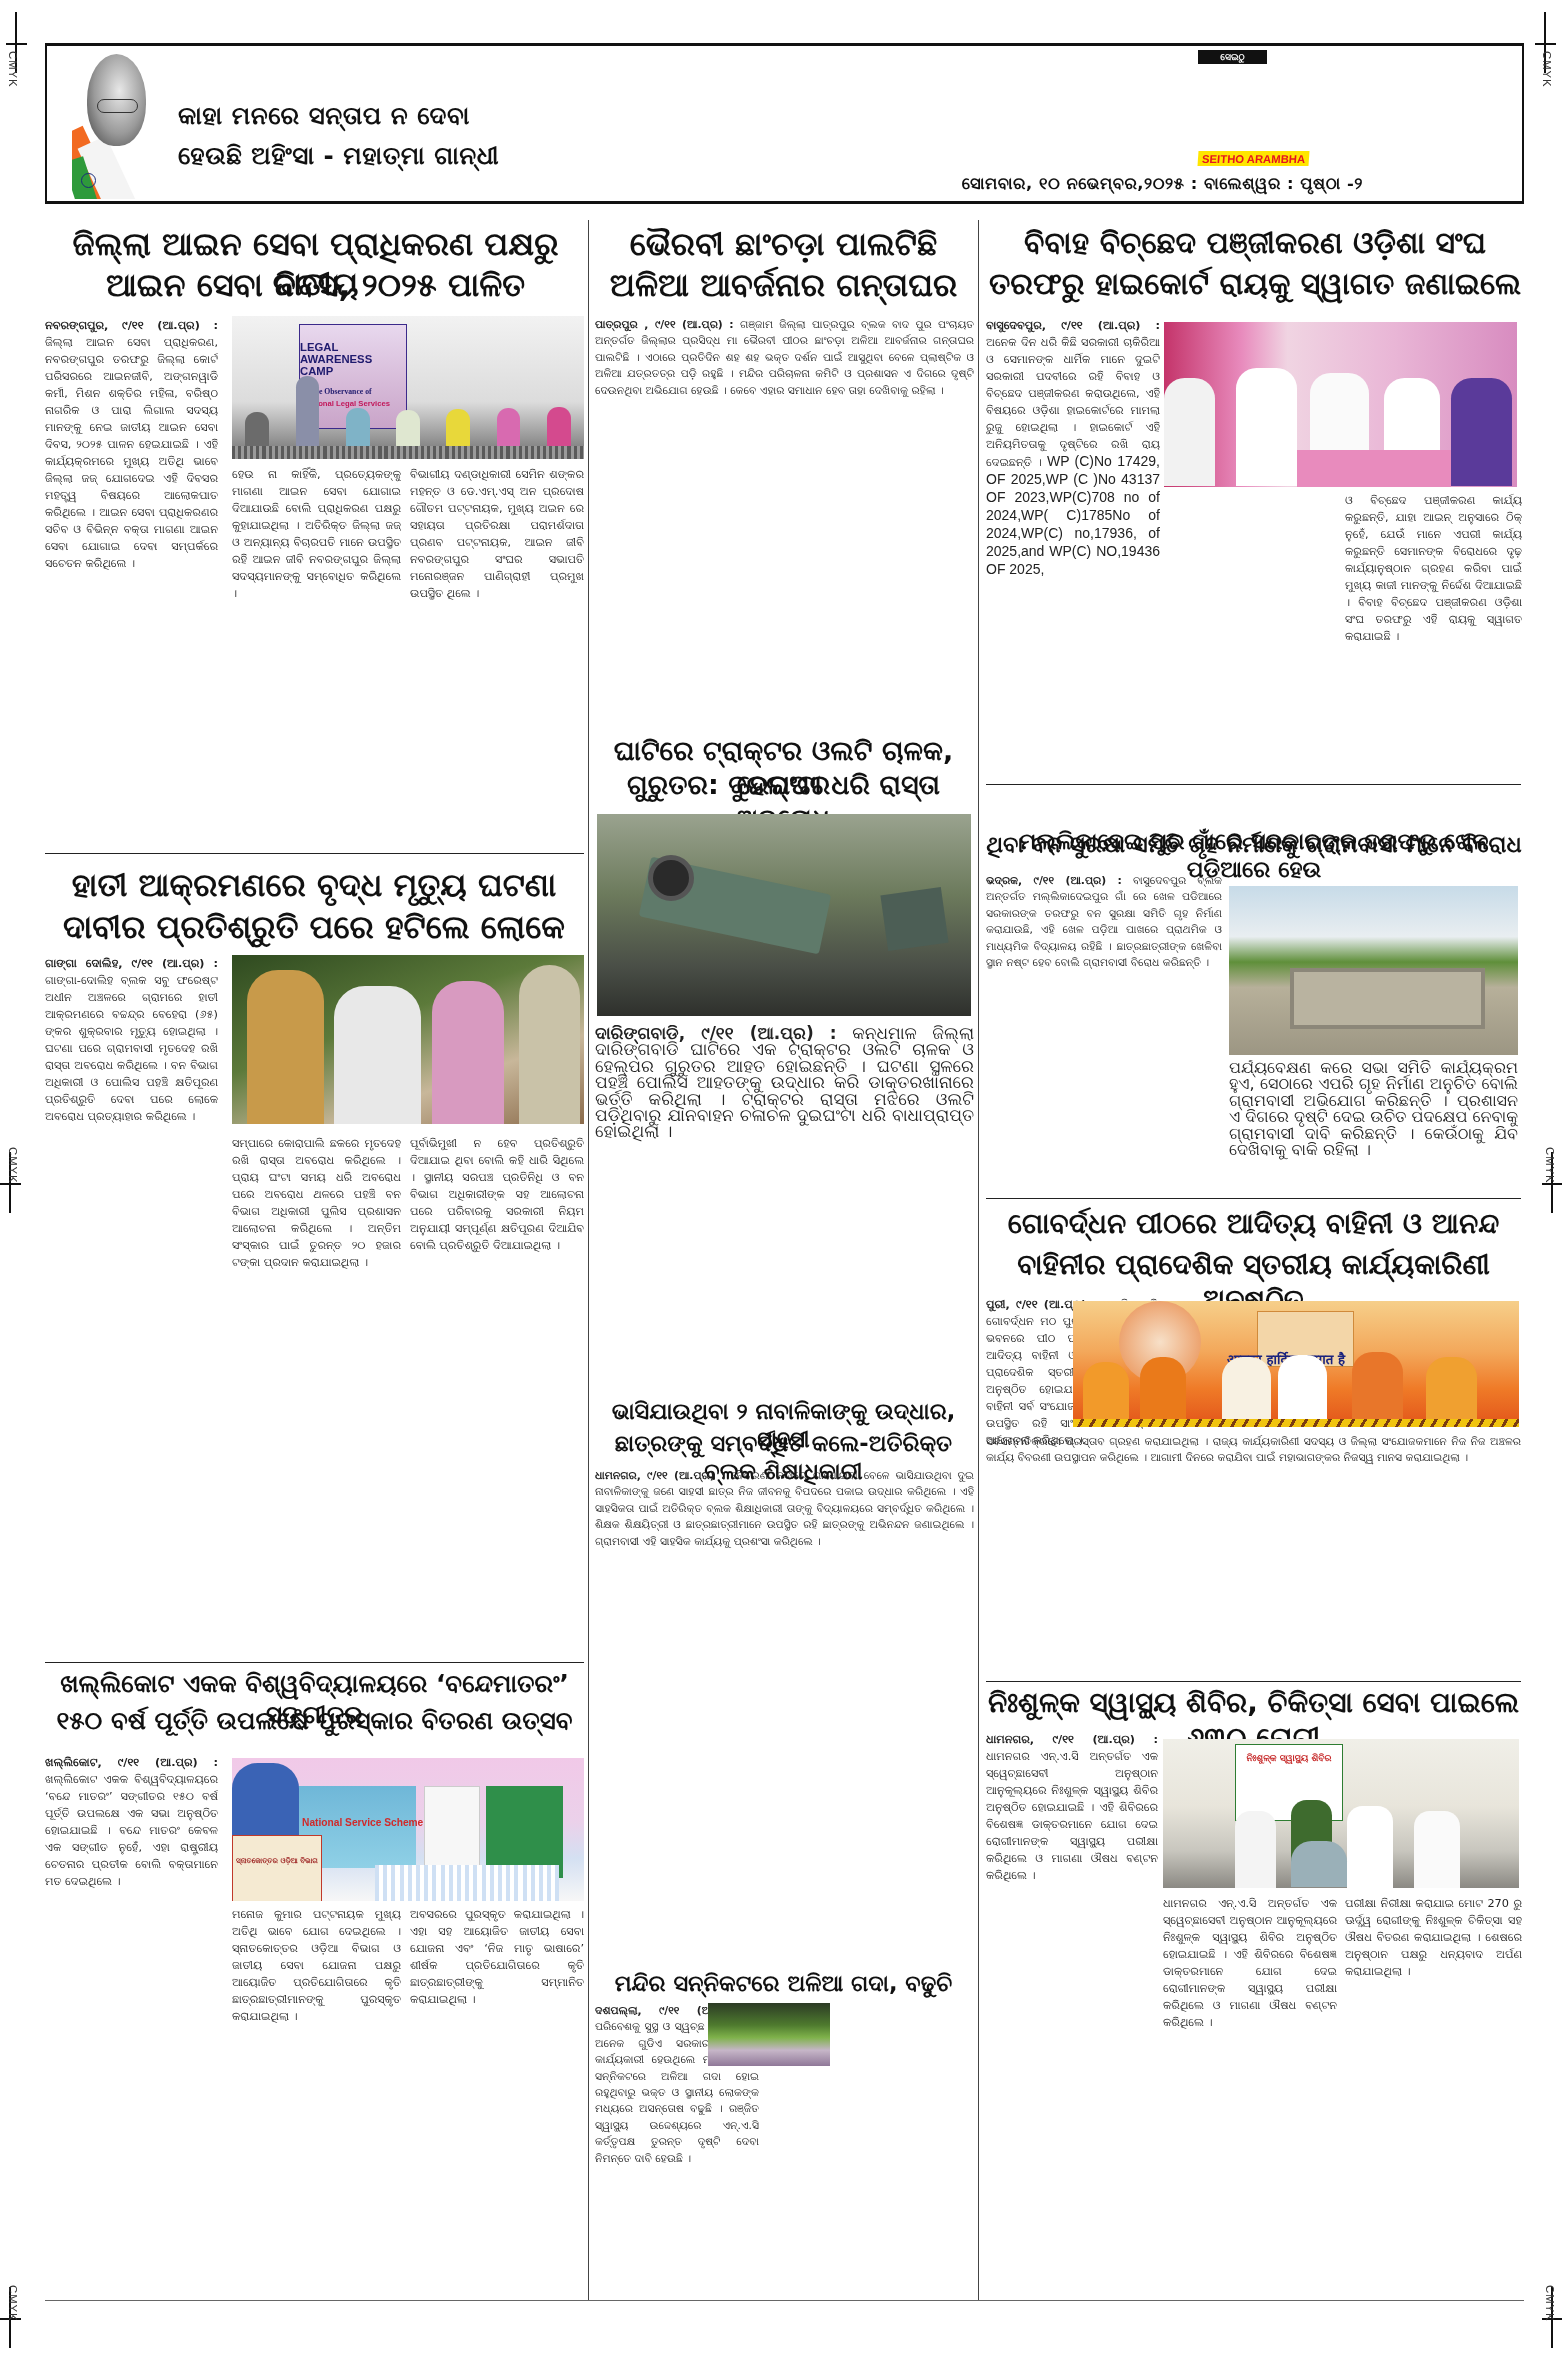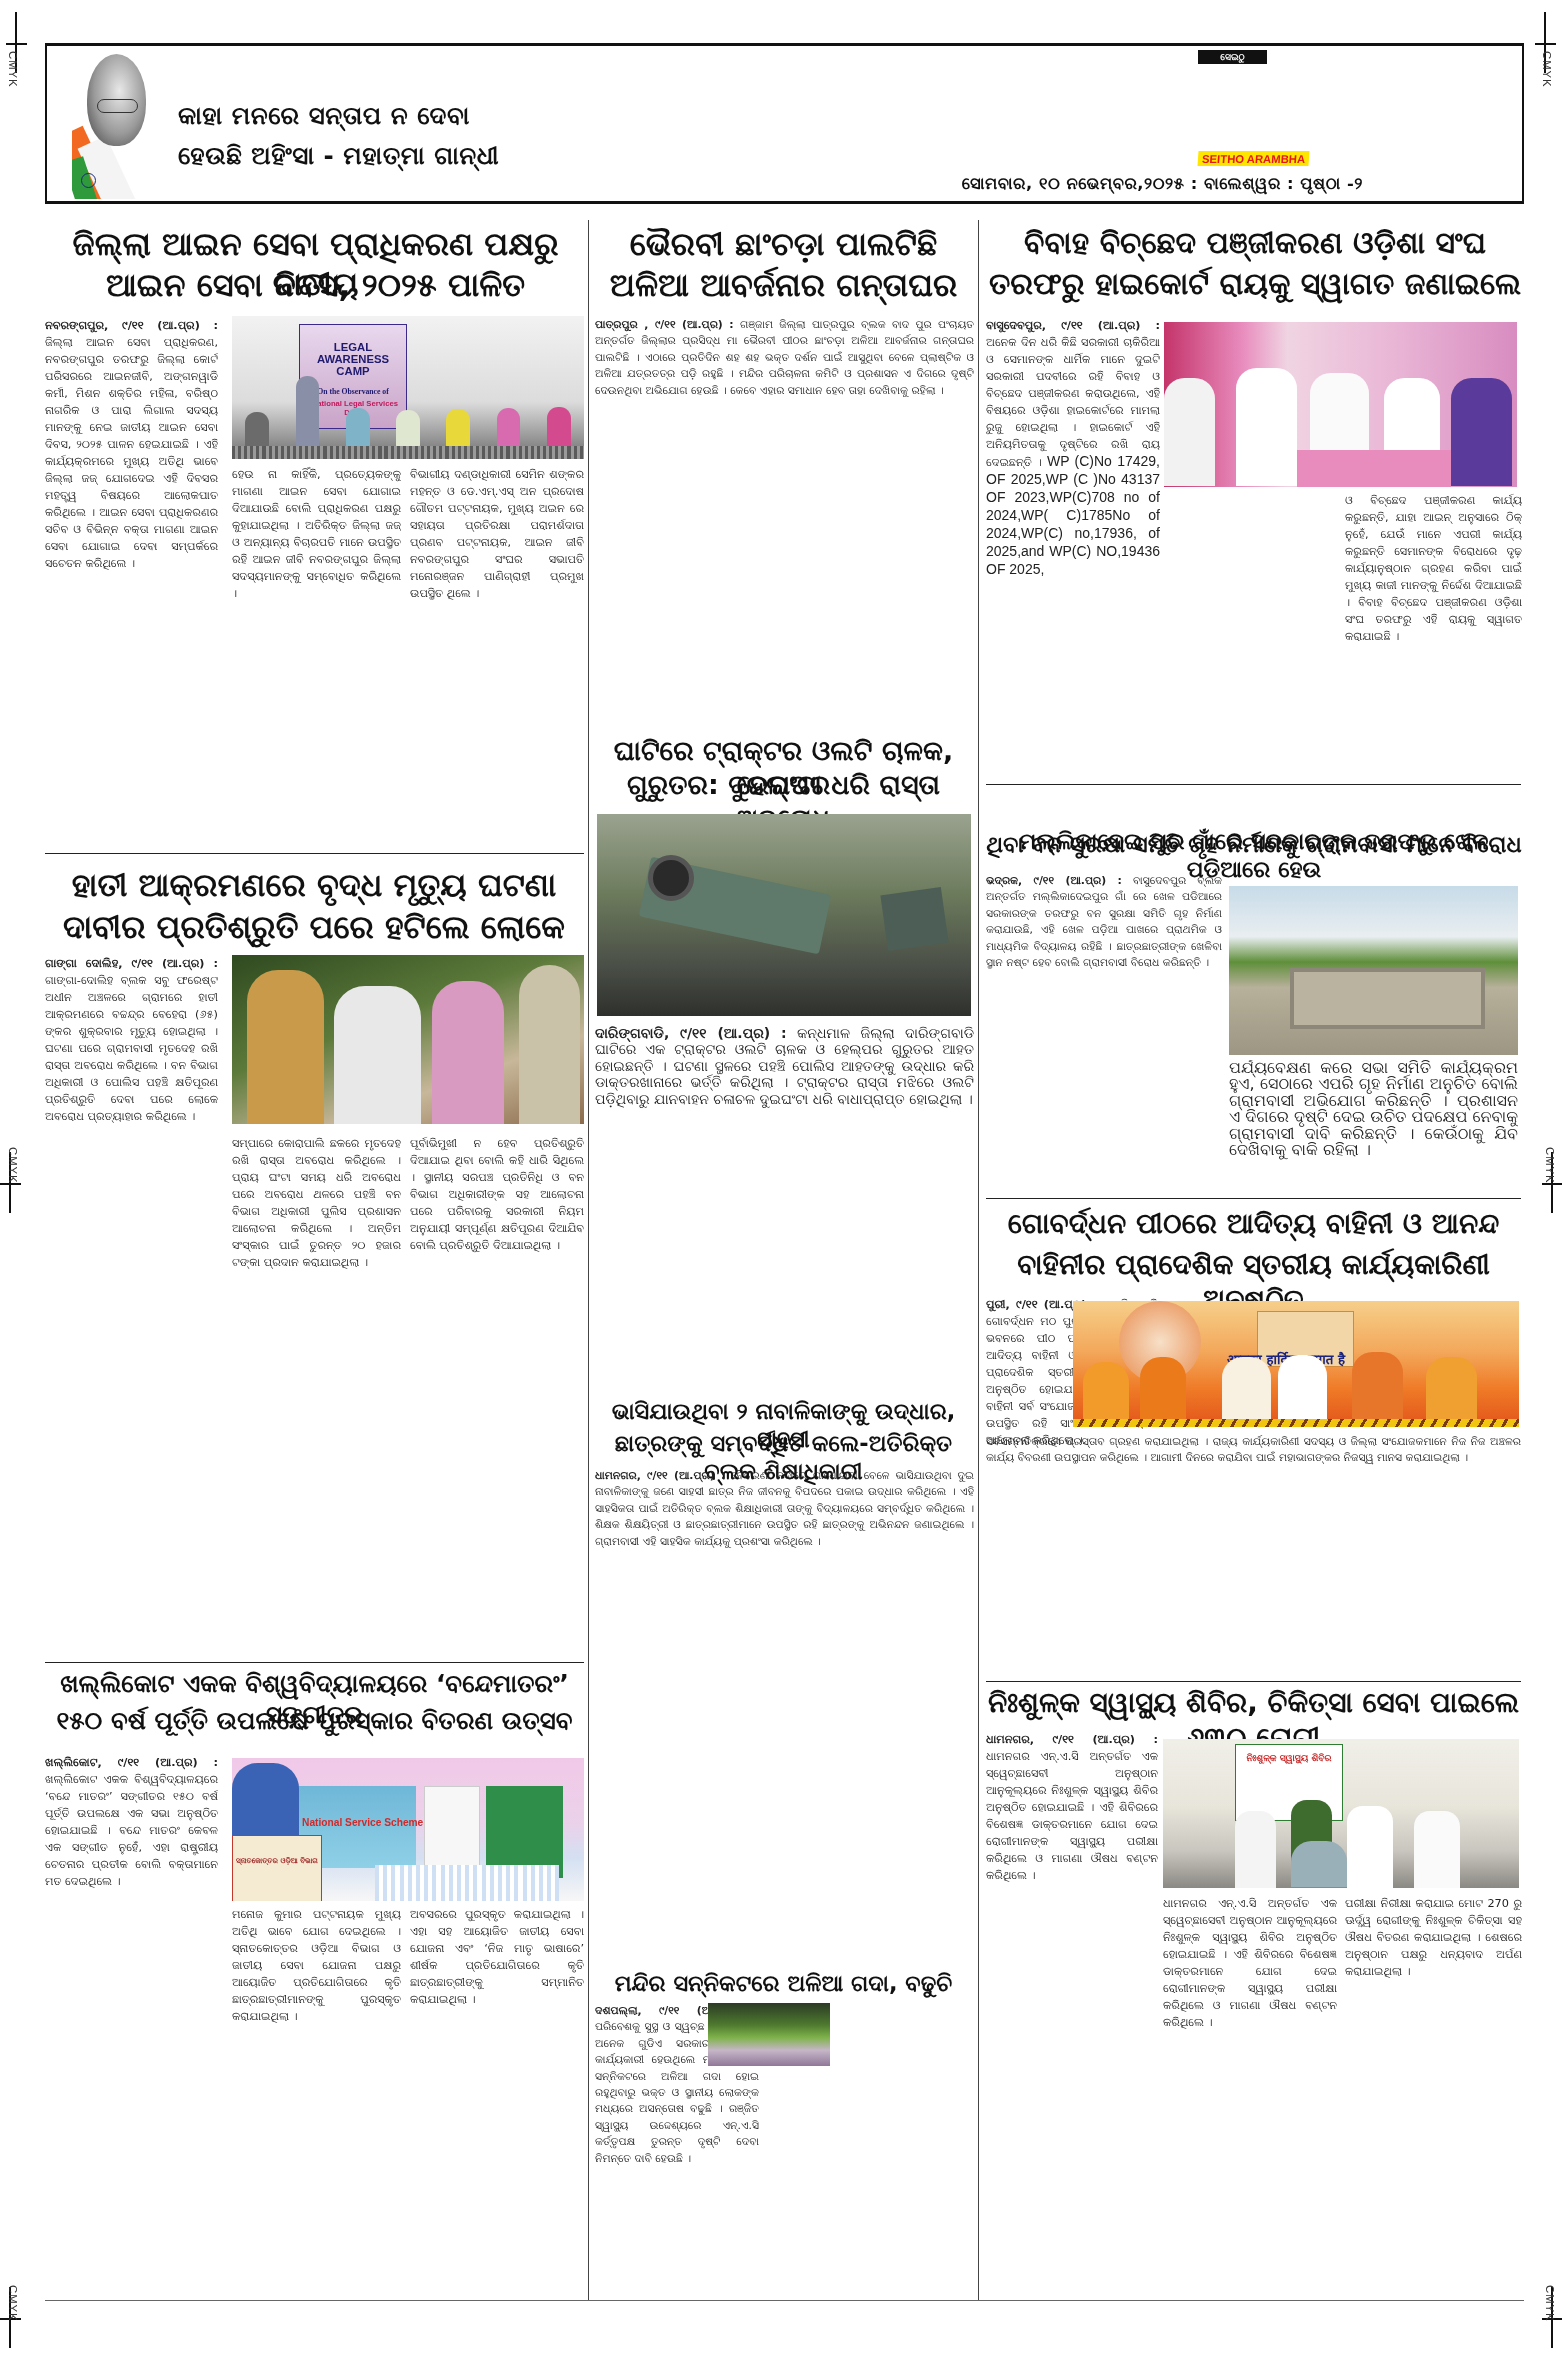--- a/index.html
+++ b/index.html
@@ -35,7 +35,7 @@
   .photo { position: absolute; overflow: hidden; }
   .ph-legal { background: linear-gradient(180deg, #f2f2f2 0%, #dcdcdc 60%, #6f6f6f 100%); }
   .banner-legal { position: absolute; left: 67px; top: 8.2px; width: 108px; height: 105px; background: linear-gradient(180deg,#e8d8ee,#c9a4c8); border: 1.5px solid #3b2a8a; }
-  .banner-legal span { display: block; text-align: center; font-family: "Liberation Sans", sans-serif; font-weight: bold; color: #1f1a6e; }
+  .banner-legal span { display: block; text-align: left; font-family: "Liberation Sans", sans-serif; font-weight: bold; color: #1f1a6e; }
   .people-row { position: absolute; left: 0; right: 0; bottom: 11.3px; height: 46px; display: flex; justify-content: space-around; align-items: flex-end; }
   .person { width: 23.6px; border-radius: 11.3px 11.3px 3.1px 3.1px; }
   .table-strip { position: absolute; left: 0; right: 0; bottom: 0; height: 13.3px; background: repeating-linear-gradient(90deg,#5a5a5a 0 3.1px,#9a9a9a 3.1px 6.1px); }

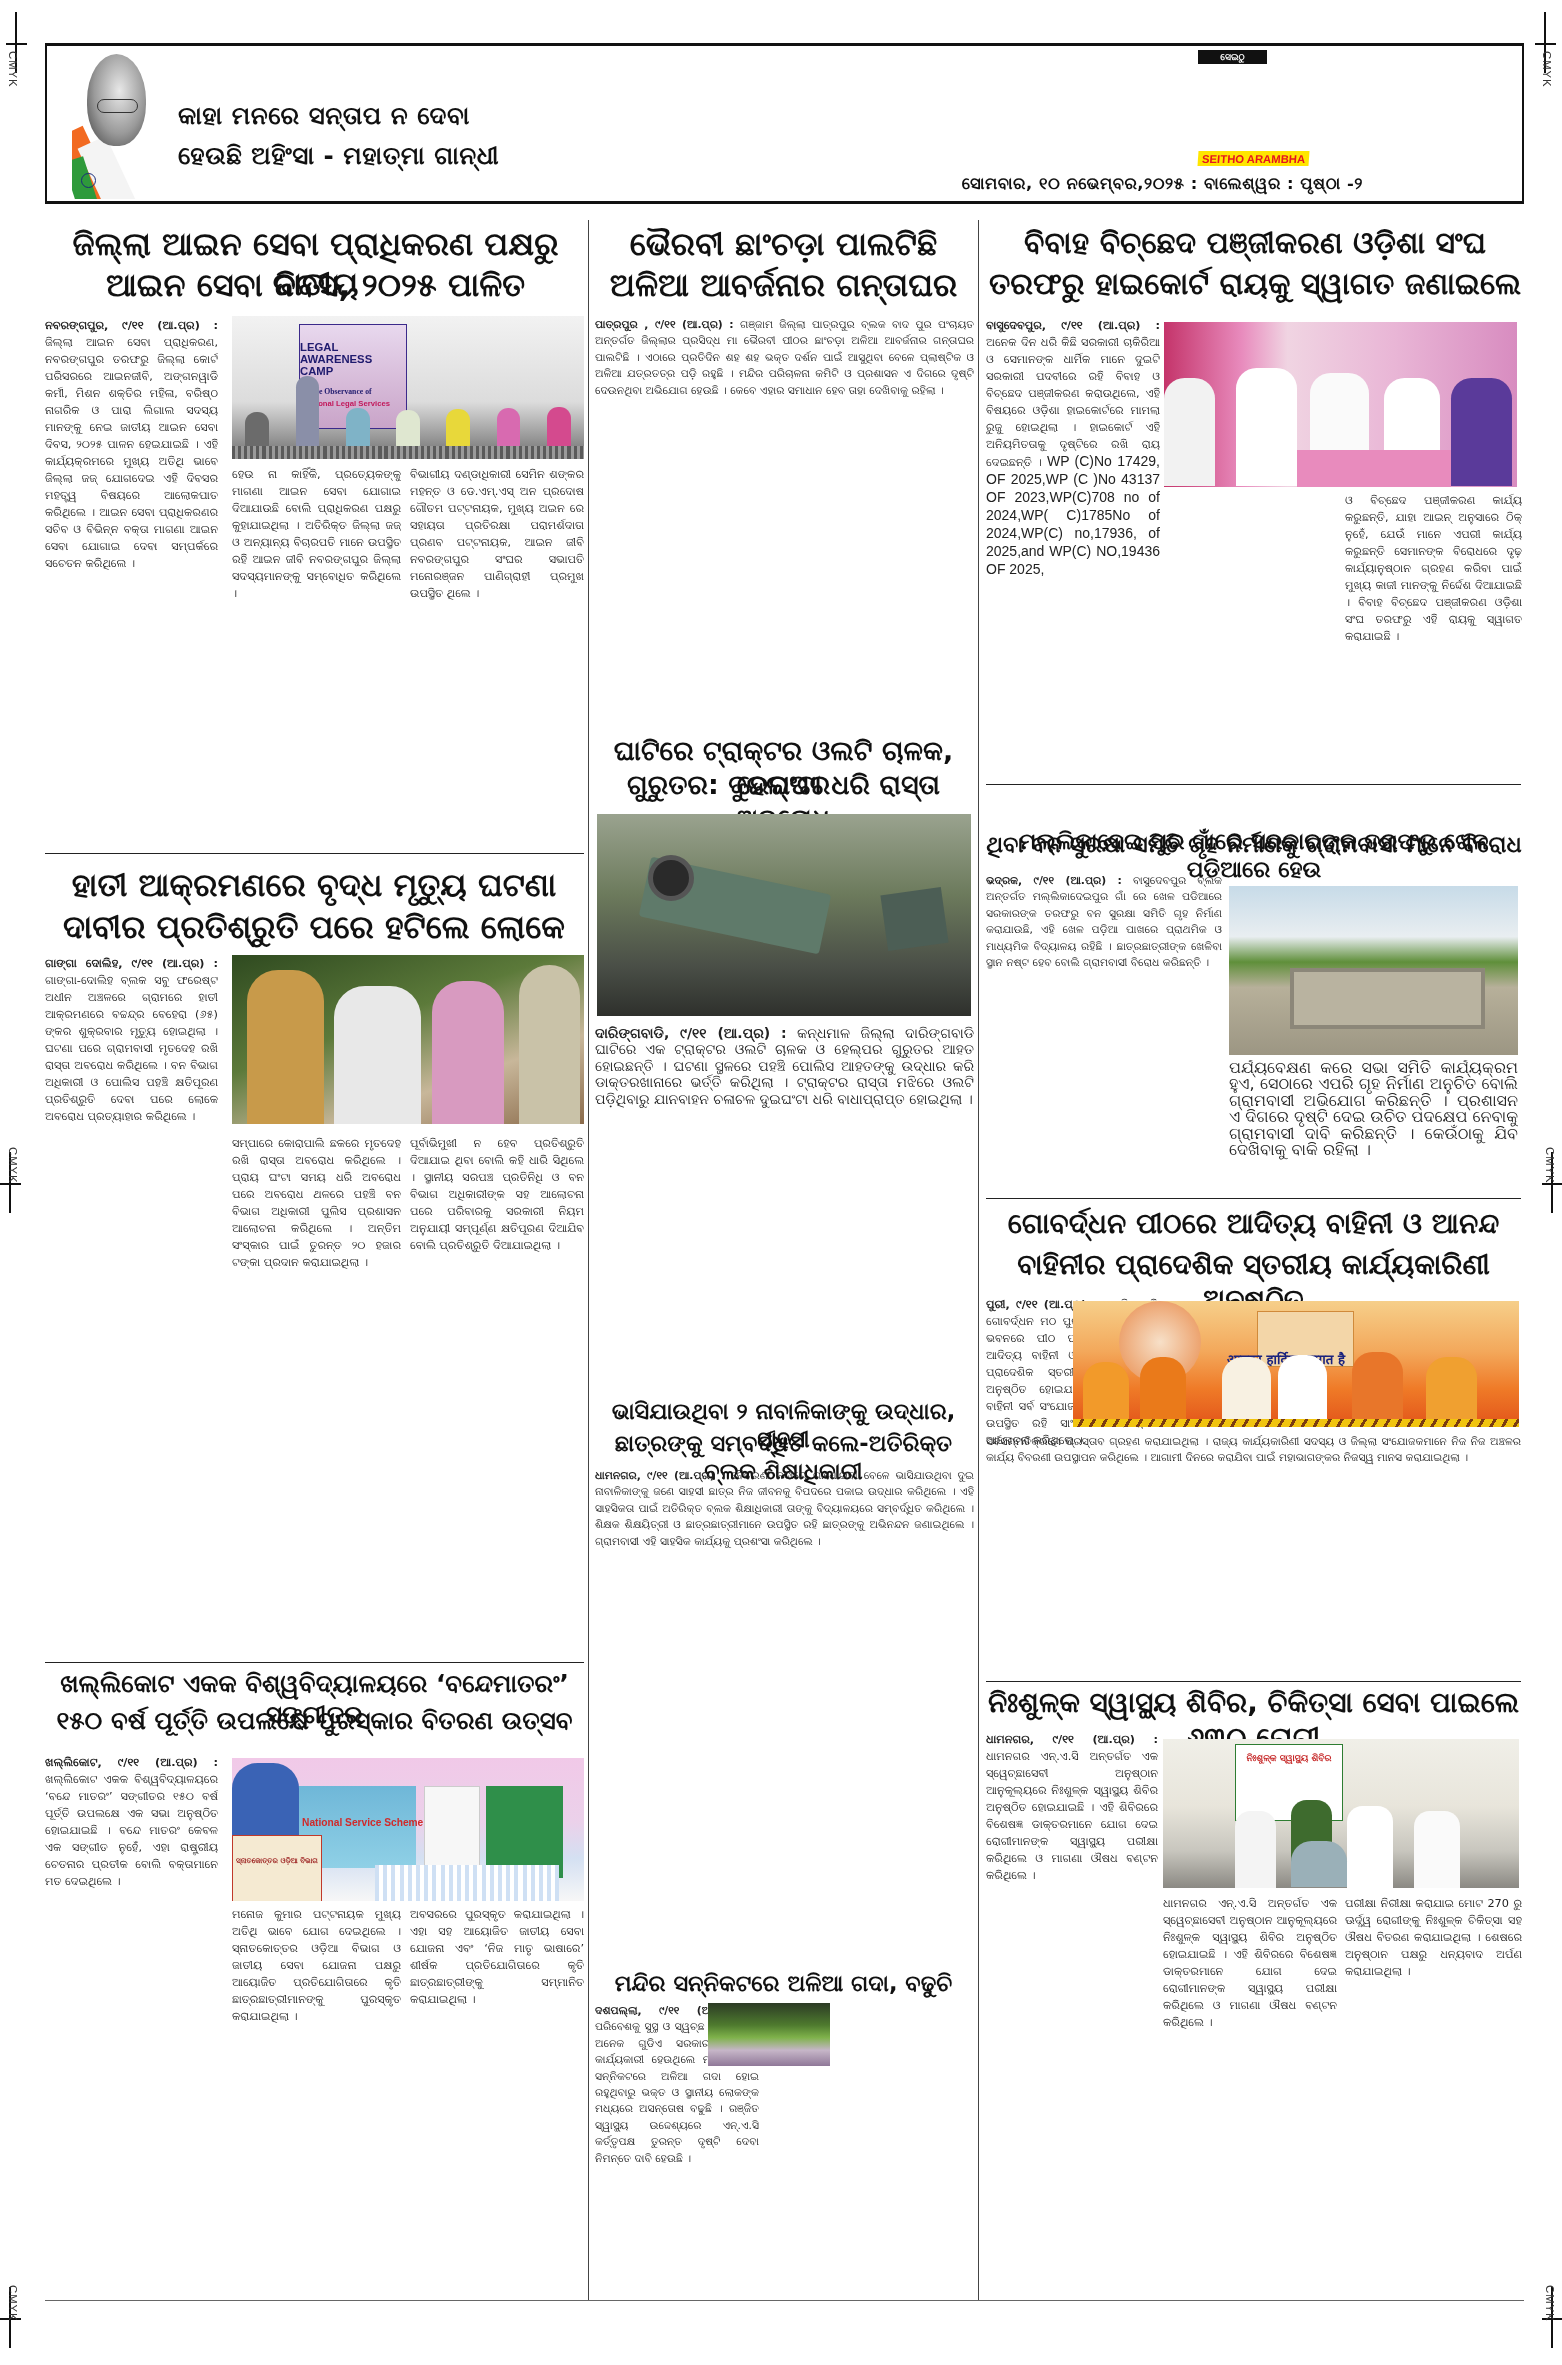--- a/index.html
+++ b/index.html
@@ -175,7 +175,7 @@
     <div style="position:absolute;left:51px;top:41px;width:46px;height:46px;border-radius:50%;background:#2a2a2a;border:5.1px solid #555;"></div>
     <div style="position:absolute;left:287px;top:77px;width:61px;height:56px;background:#4c5e55;transform:rotate(-8deg);"></div>
   </div>
-  <div class="col-text" style="left:595px;top:1025px;width:379px;height:353px;font-size:14px;line-height:16.4px;">
+  <div class="col-text" style="left:595px;top:1025px;width:379px;height:353px;font-size:17px;line-height:16.4px;">
     <span class="dl">ଦାରିଙ୍ଗବାଡି, ୯/୧୧ (ଆ.ପ୍ର) :</span>
     <span>କନ୍ଧମାଳ ଜିଲ୍ଲା ଦାରିଙ୍ଗବାଡି ଘାଟିରେ ଏକ ଟ୍ରାକ୍ଟର ଓଲଟି ଚାଳକ ଓ ହେଲ୍ପର ଗୁରୁତର ଆହତ ହୋଇଛନ୍ତି । ଘଟଣା ସ୍ଥଳରେ ପହଞ୍ଚି ପୋଲିସ ଆହତଙ୍କୁ ଉଦ୍ଧାର କରି ଡାକ୍ତରଖାନାରେ ଭର୍ତ୍ତି କରିଥିଲା । ଟ୍ରାକ୍ଟର ରାସ୍ତା ମଝିରେ ଓଲଟି ପଡ଼ିଥିବାରୁ ଯାନବାହନ ଚଳାଚଳ ଦୁଇଘଂଟା ଧରି ବାଧାପ୍ରାପ୍ତ ହୋଇଥିଲା ।</span>
   </div>

